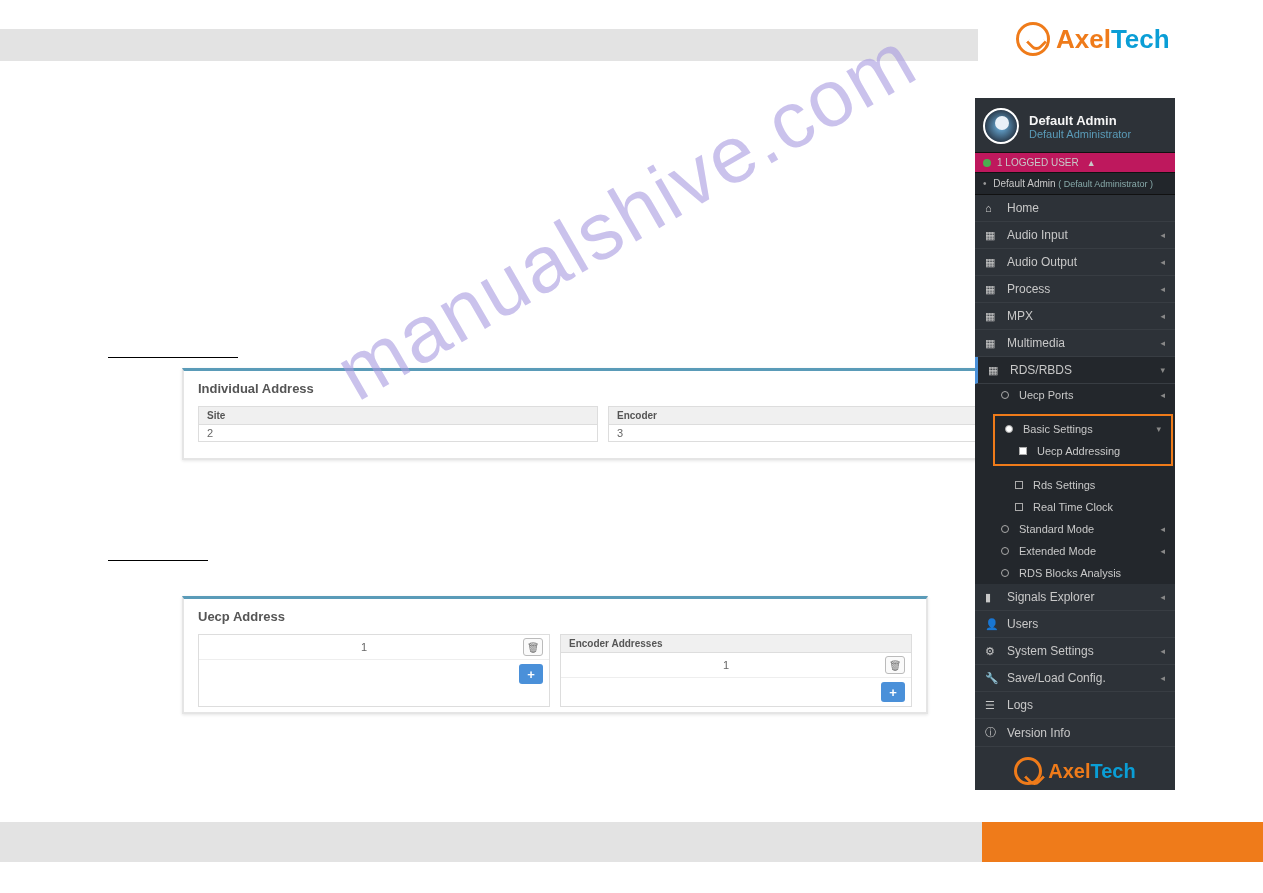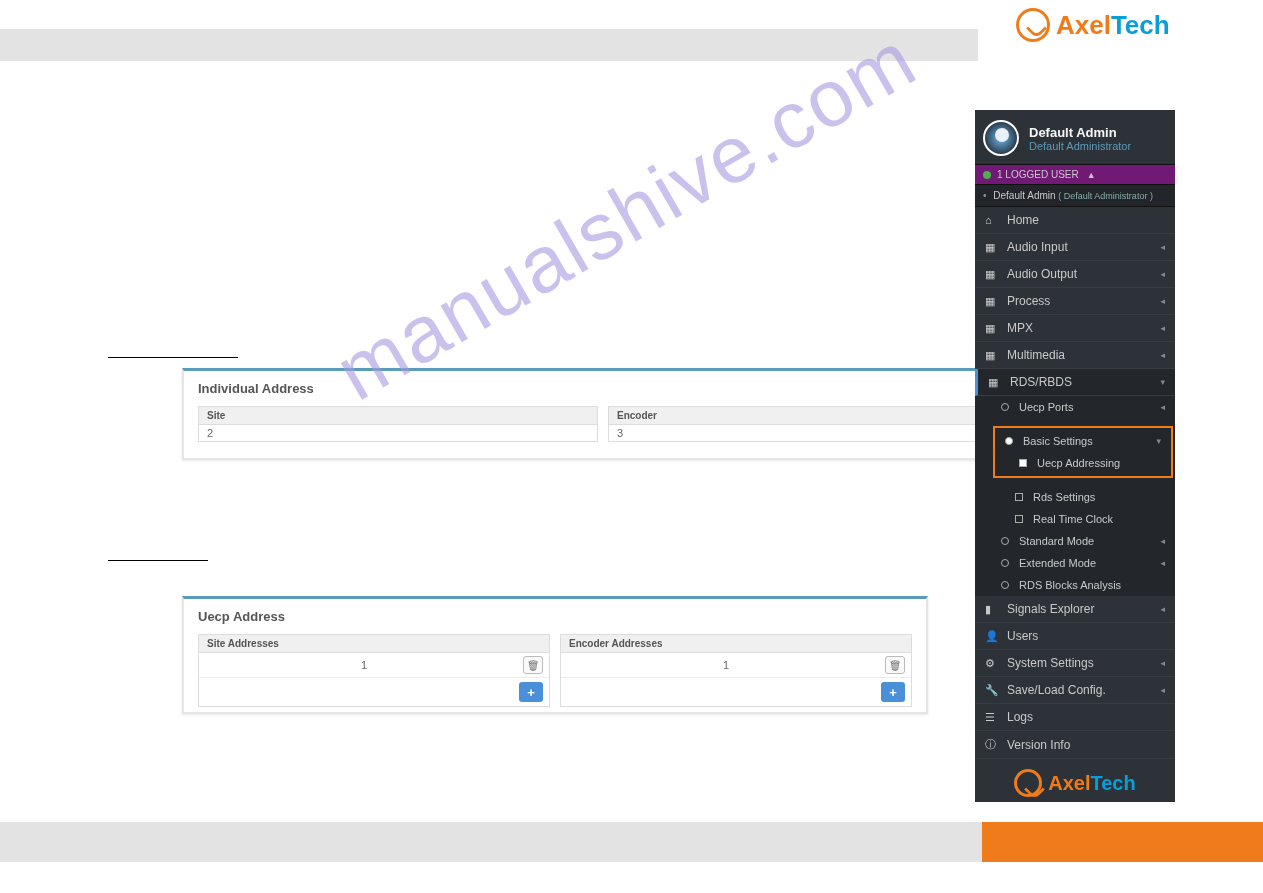--- a/index.html
+++ b/index.html
@@ -9,7 +9,7 @@
   .top-gray-bar { position: absolute; top: 29px; left: 0; width: 978px; height: 32px; background: #e3e3e3; }
 
   
-  .logo { position: absolute; top: 8px; left: 1016px; display: flex; align-items: center; font-size: 26px; font-weight: bold; }
+  .logo { position: absolute; top: 22px; left: 1016px; display: flex; align-items: center; font-size: 26px; font-weight: bold; }
   .logo-icon { width: 34px; height: 34px; border: 3px solid #ef7b1a; border-radius: 50%; position: relative; margin-right: 6px; }
   .logo-icon::after { content: ""; position: absolute; width: 12px; height: 12px; border: 3px solid #ef7b1a; border-top: none; border-left: none; border-radius: 0 0 50% 0; top: 10px; left: 10px; transform: rotate(45deg); }
   .logo-axel { color: #ef7b1a; }

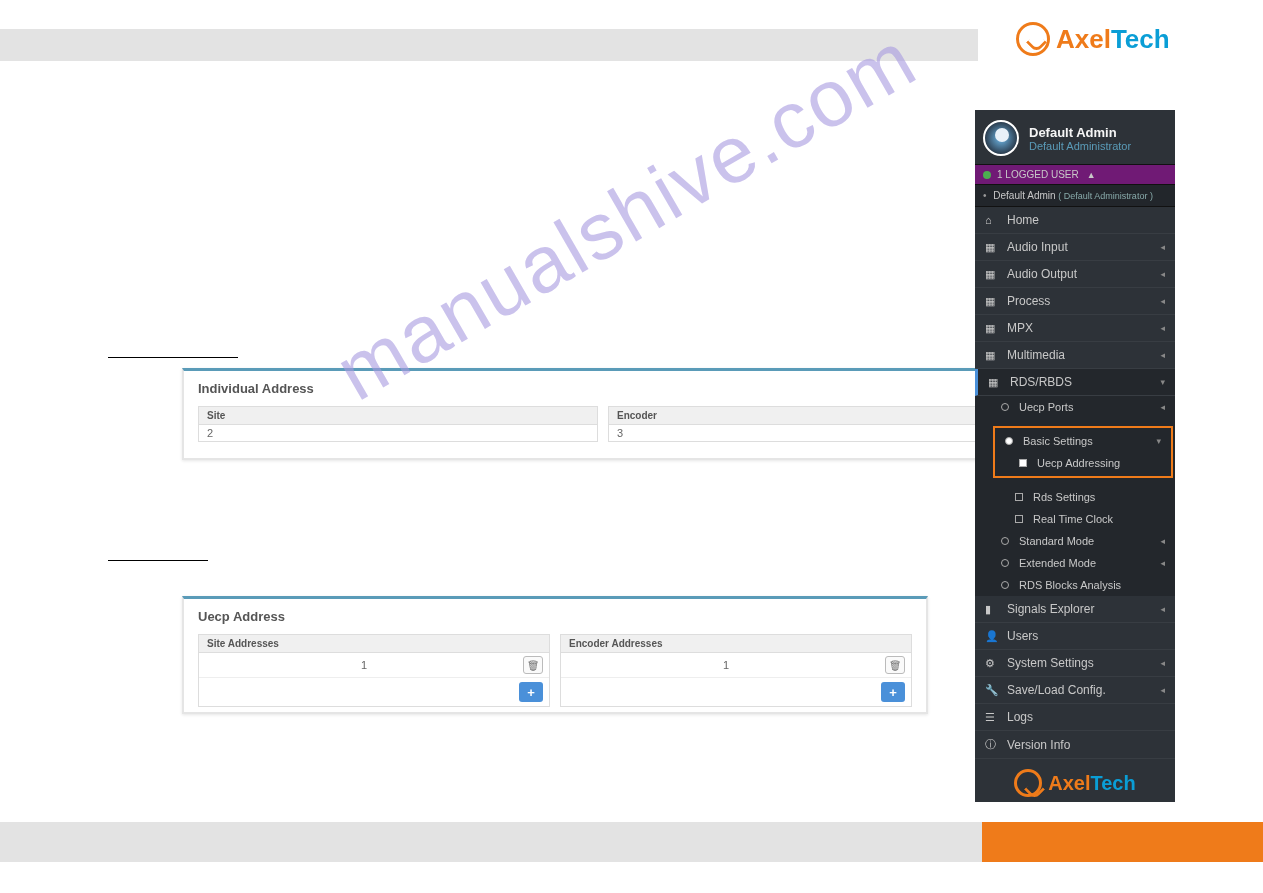--- a/index.html
+++ b/index.html
@@ -41,7 +41,7 @@
   .plus-btn { background: #4a90d9; color: #fff; border: none; width: 24px; height: 20px; border-radius: 3px; font-size: 13px; font-weight: bold; cursor: pointer; }
 
   
-  .sidebar { position: absolute; top: 110px; left: 975px; width: 200px; height: 692px; background: #2d3238; color: #c8c8c8; font-size: 12px; }
+  .sidebar { position: absolute; top: 98px; left: 975px; width: 200px; height: 692px; background: #2d3238; color: #c8c8c8; font-size: 12px; }
   .user-box { display: flex; align-items: center; padding: 10px 8px 8px; background: #2d3238; }
   .avatar { width: 36px; height: 36px; border-radius: 50%; background: radial-gradient(circle at center, #6fb8e8 0%, #2c3e50 70%); border: 2px solid #fff; margin-right: 10px; position: relative; }
   .avatar::after { content: ""; position: absolute; width: 14px; height: 14px; background: #e8f0f8; border-radius: 50%; top: 6px; left: 10px; }

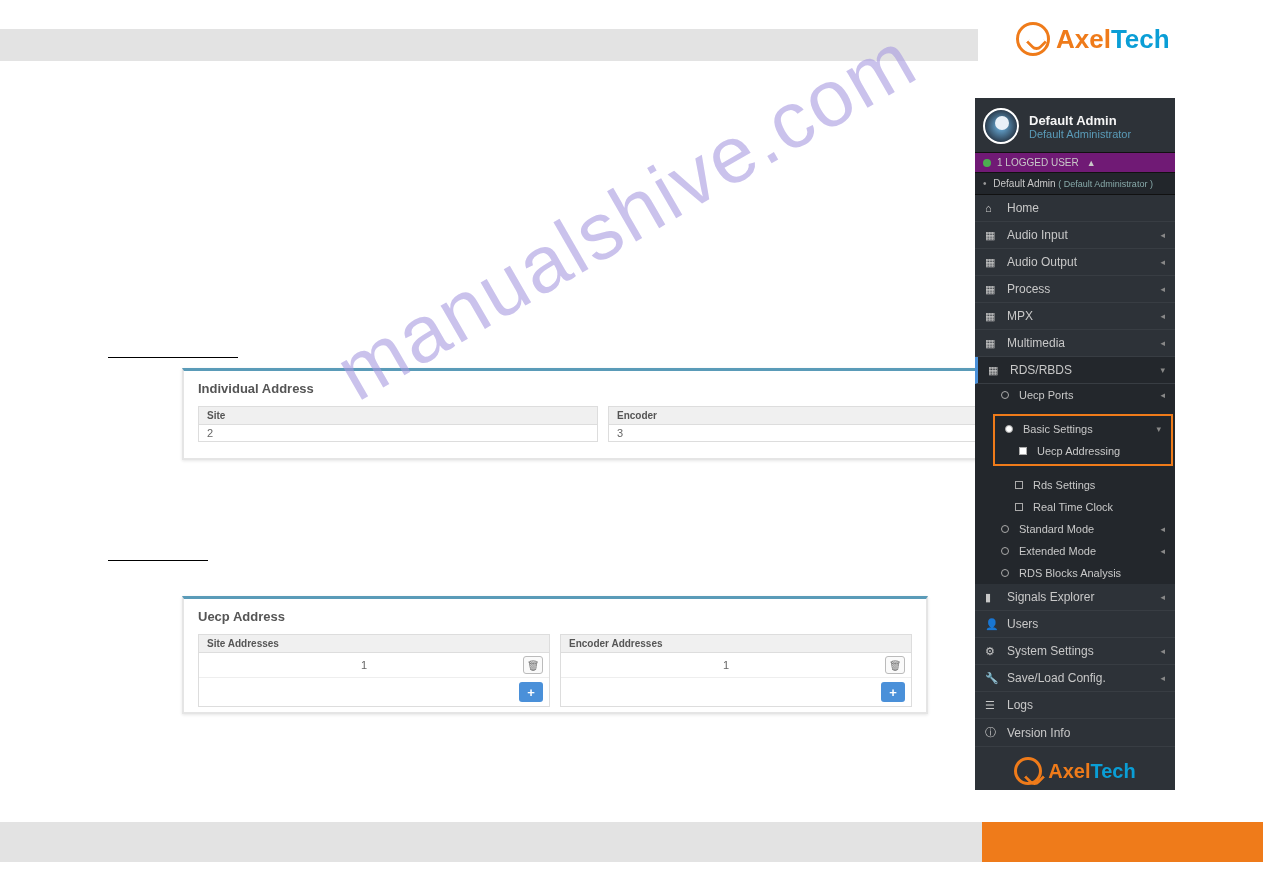--- a/index.html
+++ b/index.html
@@ -47,7 +47,7 @@
   .avatar::after { content: ""; position: absolute; width: 14px; height: 14px; background: #e8f0f8; border-radius: 50%; top: 6px; left: 10px; }
   .user-name { font-weight: 700; font-size: 13px; color: #f5f5f5; }
   .user-role { font-size: 11px; color: #5a9bb8; }
-  .logged-bar { background: #701a75; padding: 4px 8px; font-size: 10px; display: flex; align-items: center; border-top: 1px solid #111; border-bottom: 1px solid #111; }
+  .logged-bar { background: #be185d; padding: 4px 8px; font-size: 10px; display: flex; align-items: center; border-top: 1px solid #111; border-bottom: 1px solid #111; }
   .status-dot { width: 8px; height: 8px; background: #4caf50; border-radius: 50%; margin-right: 6px; }
   .logged-bar .arrow { margin-left: 8px; font-size: 9px; }
   .logged-detail { background: #22262b; padding: 5px 8px; font-size: 10px; border-bottom: 1px solid #111; }

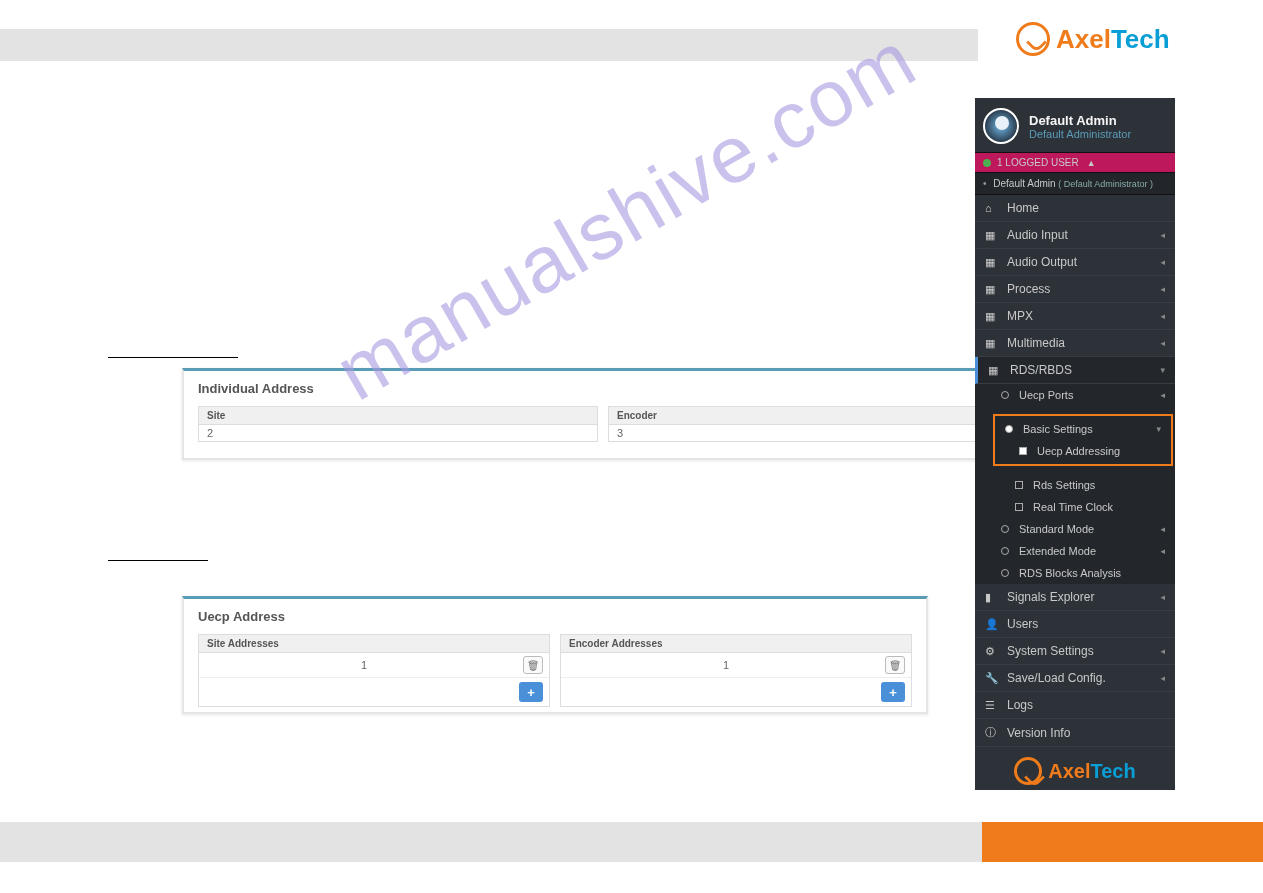--- a/index.html
+++ b/index.html
@@ -106,7 +106,6 @@
   <div class="panel-title">Uecp Address</div>
   <div class="panel-body">
     <div class="address-col">
-      <div class="address-header">Site Addresses</div>
       <div class="address-row">
         <span class="address-val">1</span>
         <button class="trash-btn">🗑</button>

